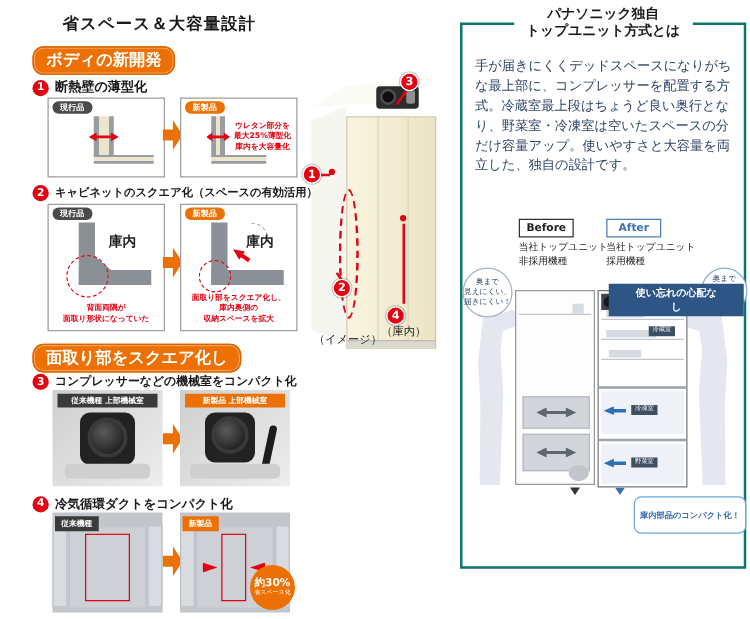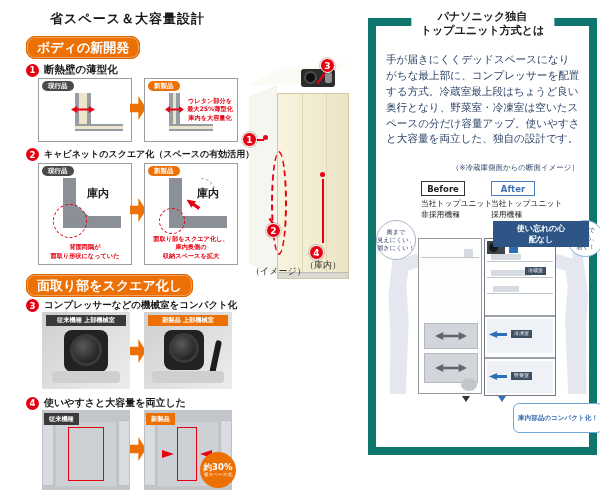--- a/index.html
+++ b/index.html
@@ -52,7 +52,7 @@
   .redline{position:absolute;background:#e60012;z-index:4}
   .f-cap{position:absolute;font-size:9px;color:#222}
   
-  .rpanel{left:368px;top:18px;width:229px;height:437px;border:8px solid #0f766e;background:#fff}
+  .rpanel{left:368px;top:18px;width:229px;height:437px;border:2px solid #0f766e;background:#fff}
   .rp-title{position:absolute;top:-16px;left:50%;transform:translateX(-50%);background:#fff;padding:0 10px;font-size:11px;font-weight:bold;line-height:1.3;text-align:center;white-space:pre-line;width:max-content}
   .rp-body{position:absolute;top:26px;left:10px;right:9px;font-size:10.6px;line-height:1.5;color:#2e4468}
   .rp-cap{position:absolute;top:137px;right:10px;font-size:7.5px;color:#2e4468}

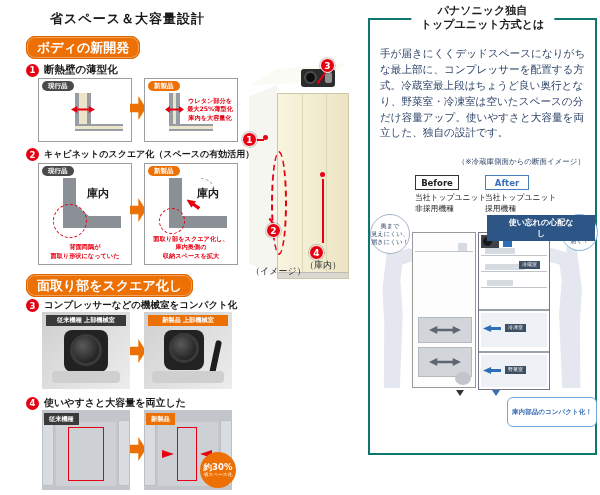--- a/index.html
+++ b/index.html
@@ -216,7 +216,6 @@
   <div class="rp-title">パナソニック独自
 トップユニット方式とは</div>
   <div class="rp-body">手が届きにくくデッドスペースになりがちな最上部に、コンプレッサーを配置する方式。冷蔵室最上段はちょうど良い奥行となり、野菜室・冷凍室は空いたスペースの分だけ容量アップ。使いやすさと大容量を両立した、独自の設計です。</div>
-  <div class="rp-cap">（※冷蔵庫側面からの断面イメージ）</div>
 
   <div class="tagbox before" style="left:45px;top:155px">Before</div>
   <div class="tagbox after" style="left:115px;top:155px">After</div>

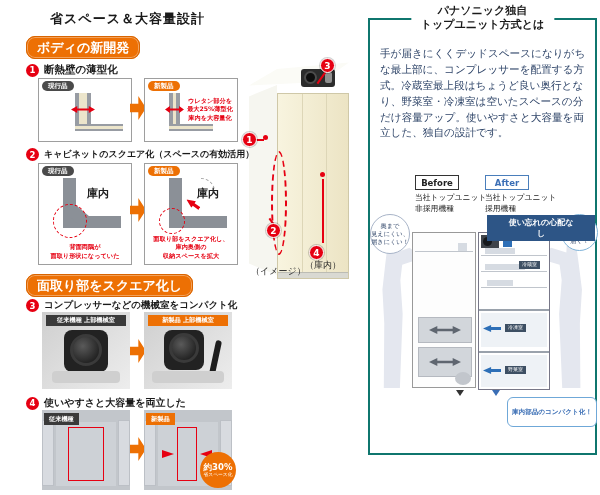--- a/index.html
+++ b/index.html
@@ -231,7 +231,7 @@
 見える、
 届く！</div>
 
-  <div class="navybadge" style="left:117px;top:195px;font-size:8px;padding:2px 21px">使い忘れの心配なし</div>
+  <div class="navybadge" style="left:117px;top:207px;font-size:8px;padding:2px 21px">使い忘れの心配なし</div>
   <div style="position:absolute;left:133px;top:209px;width:1.5px;height:10px;background:#2d5586;transform:rotate(-35deg)"></div>
 
   <div class="person" style="left:0px;top:214px;width:46px;height:154px"></div>

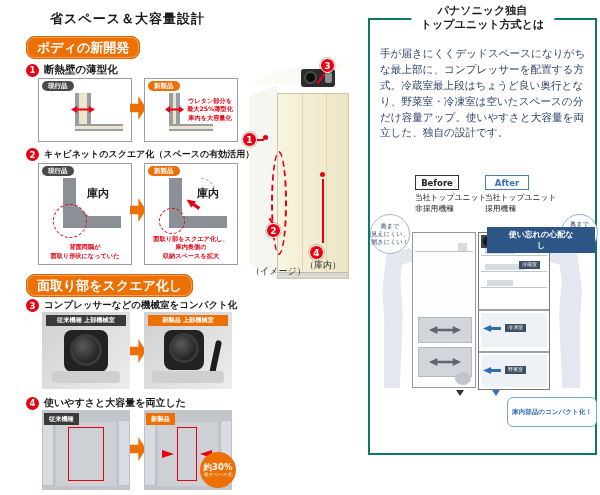--- a/index.html
+++ b/index.html
@@ -161,7 +161,7 @@
 
 <div class="abs item-head" style="left:26px;top:396px">
   <span class="numball">4</span>
-  <span class="item-title" style="font-size:10px">使いやすさと大容量を両立した</span>
+  <span class="item-title" style="font-size:10px">冷気循環ダクトをコンパクト化</span>
 </div>
 <div class="duct-bg" style="left:42px;top:410px;height:80px">
   <span class="rect-label" style="background:#3a3a3a">従来機種</span>

